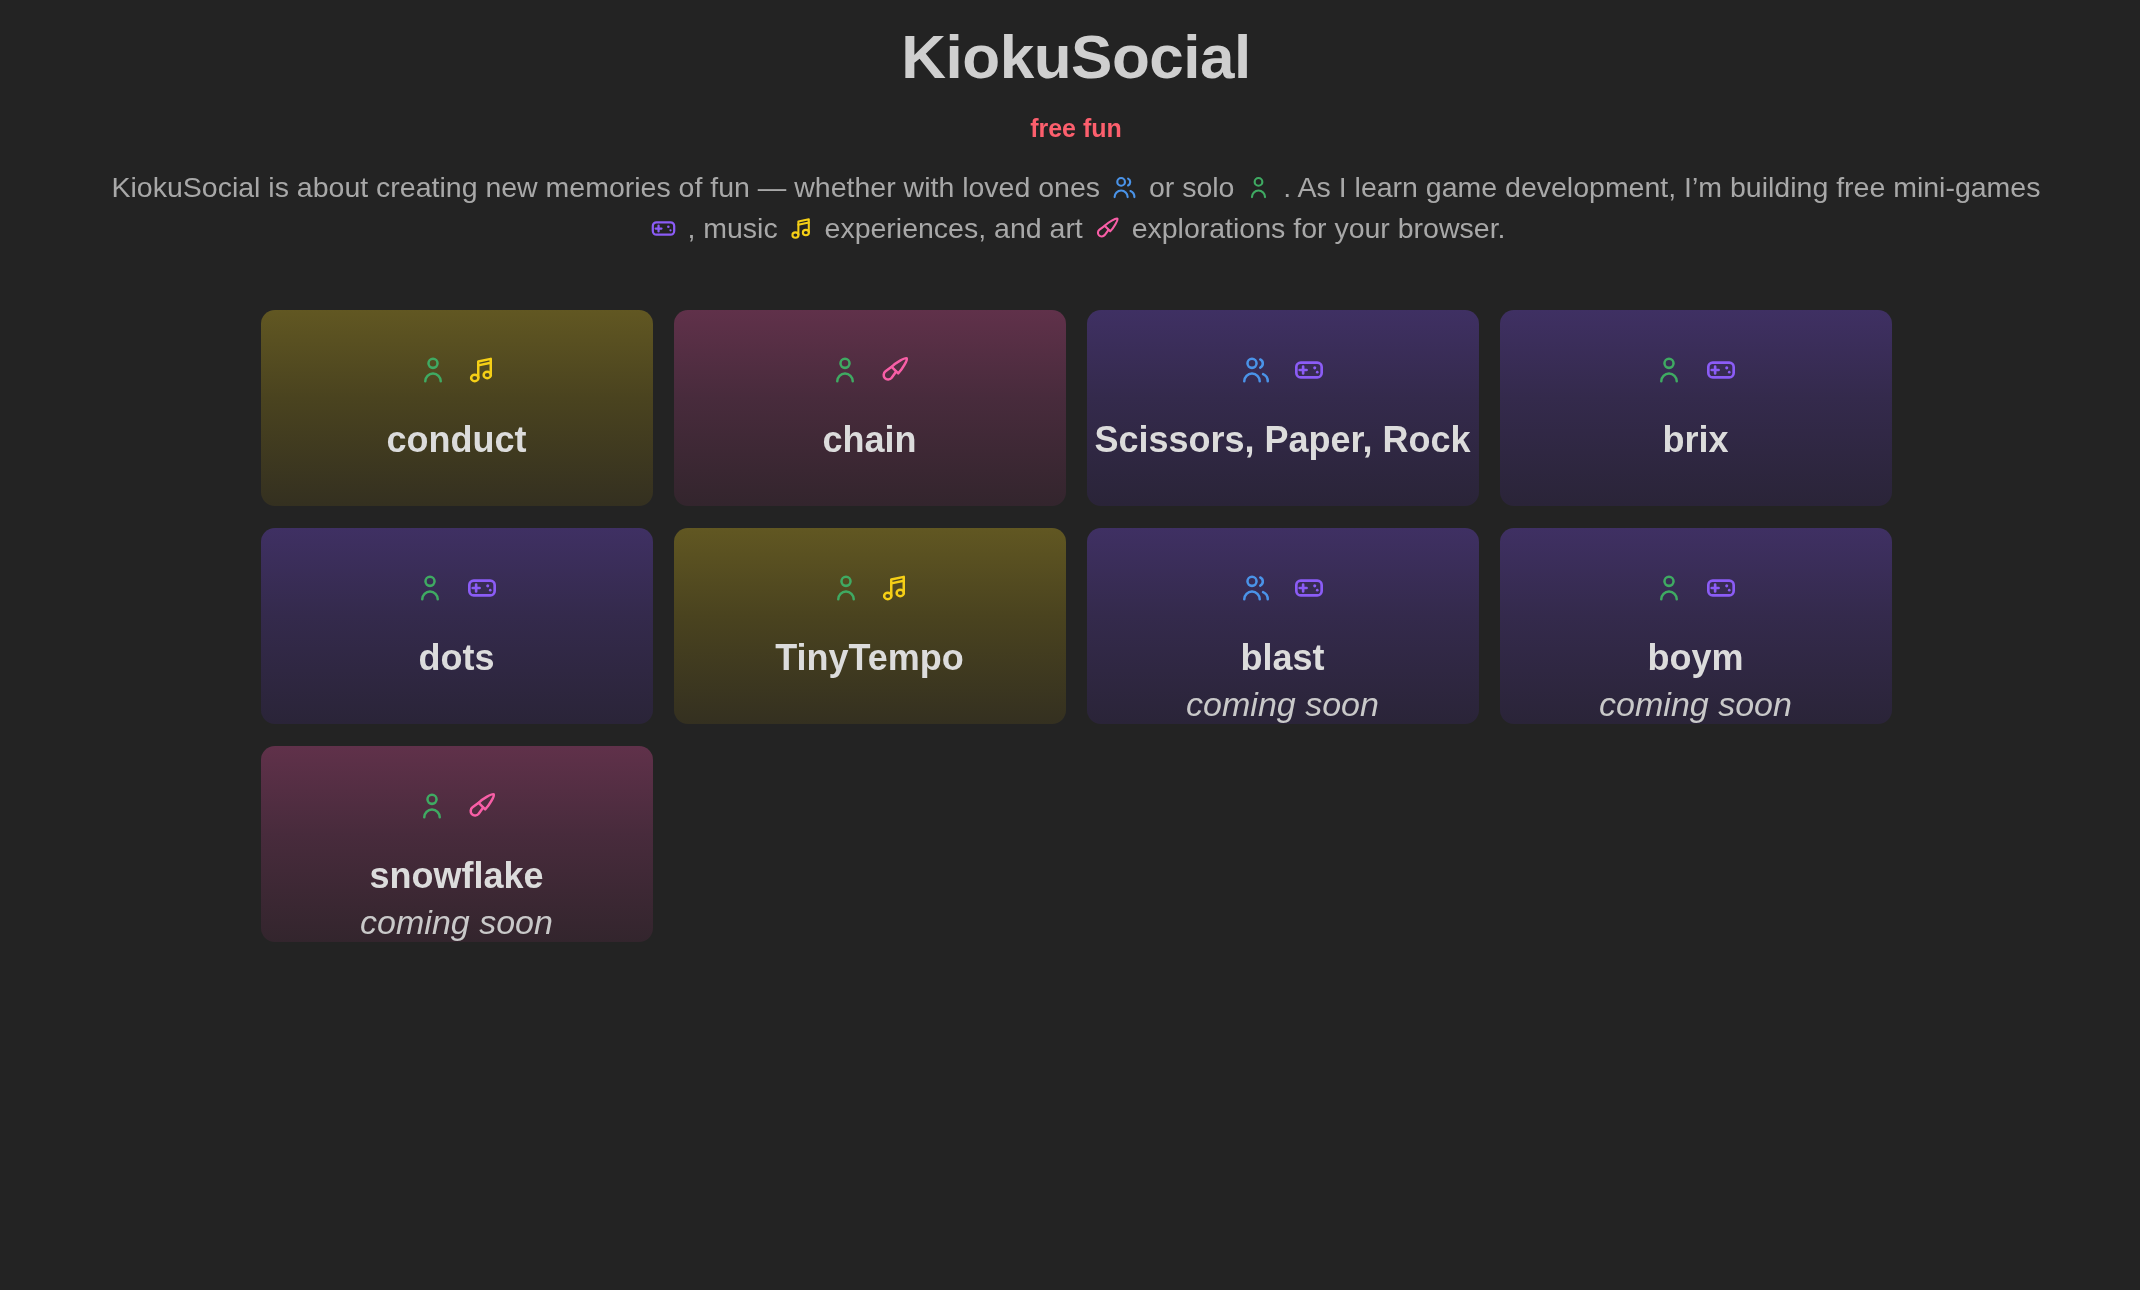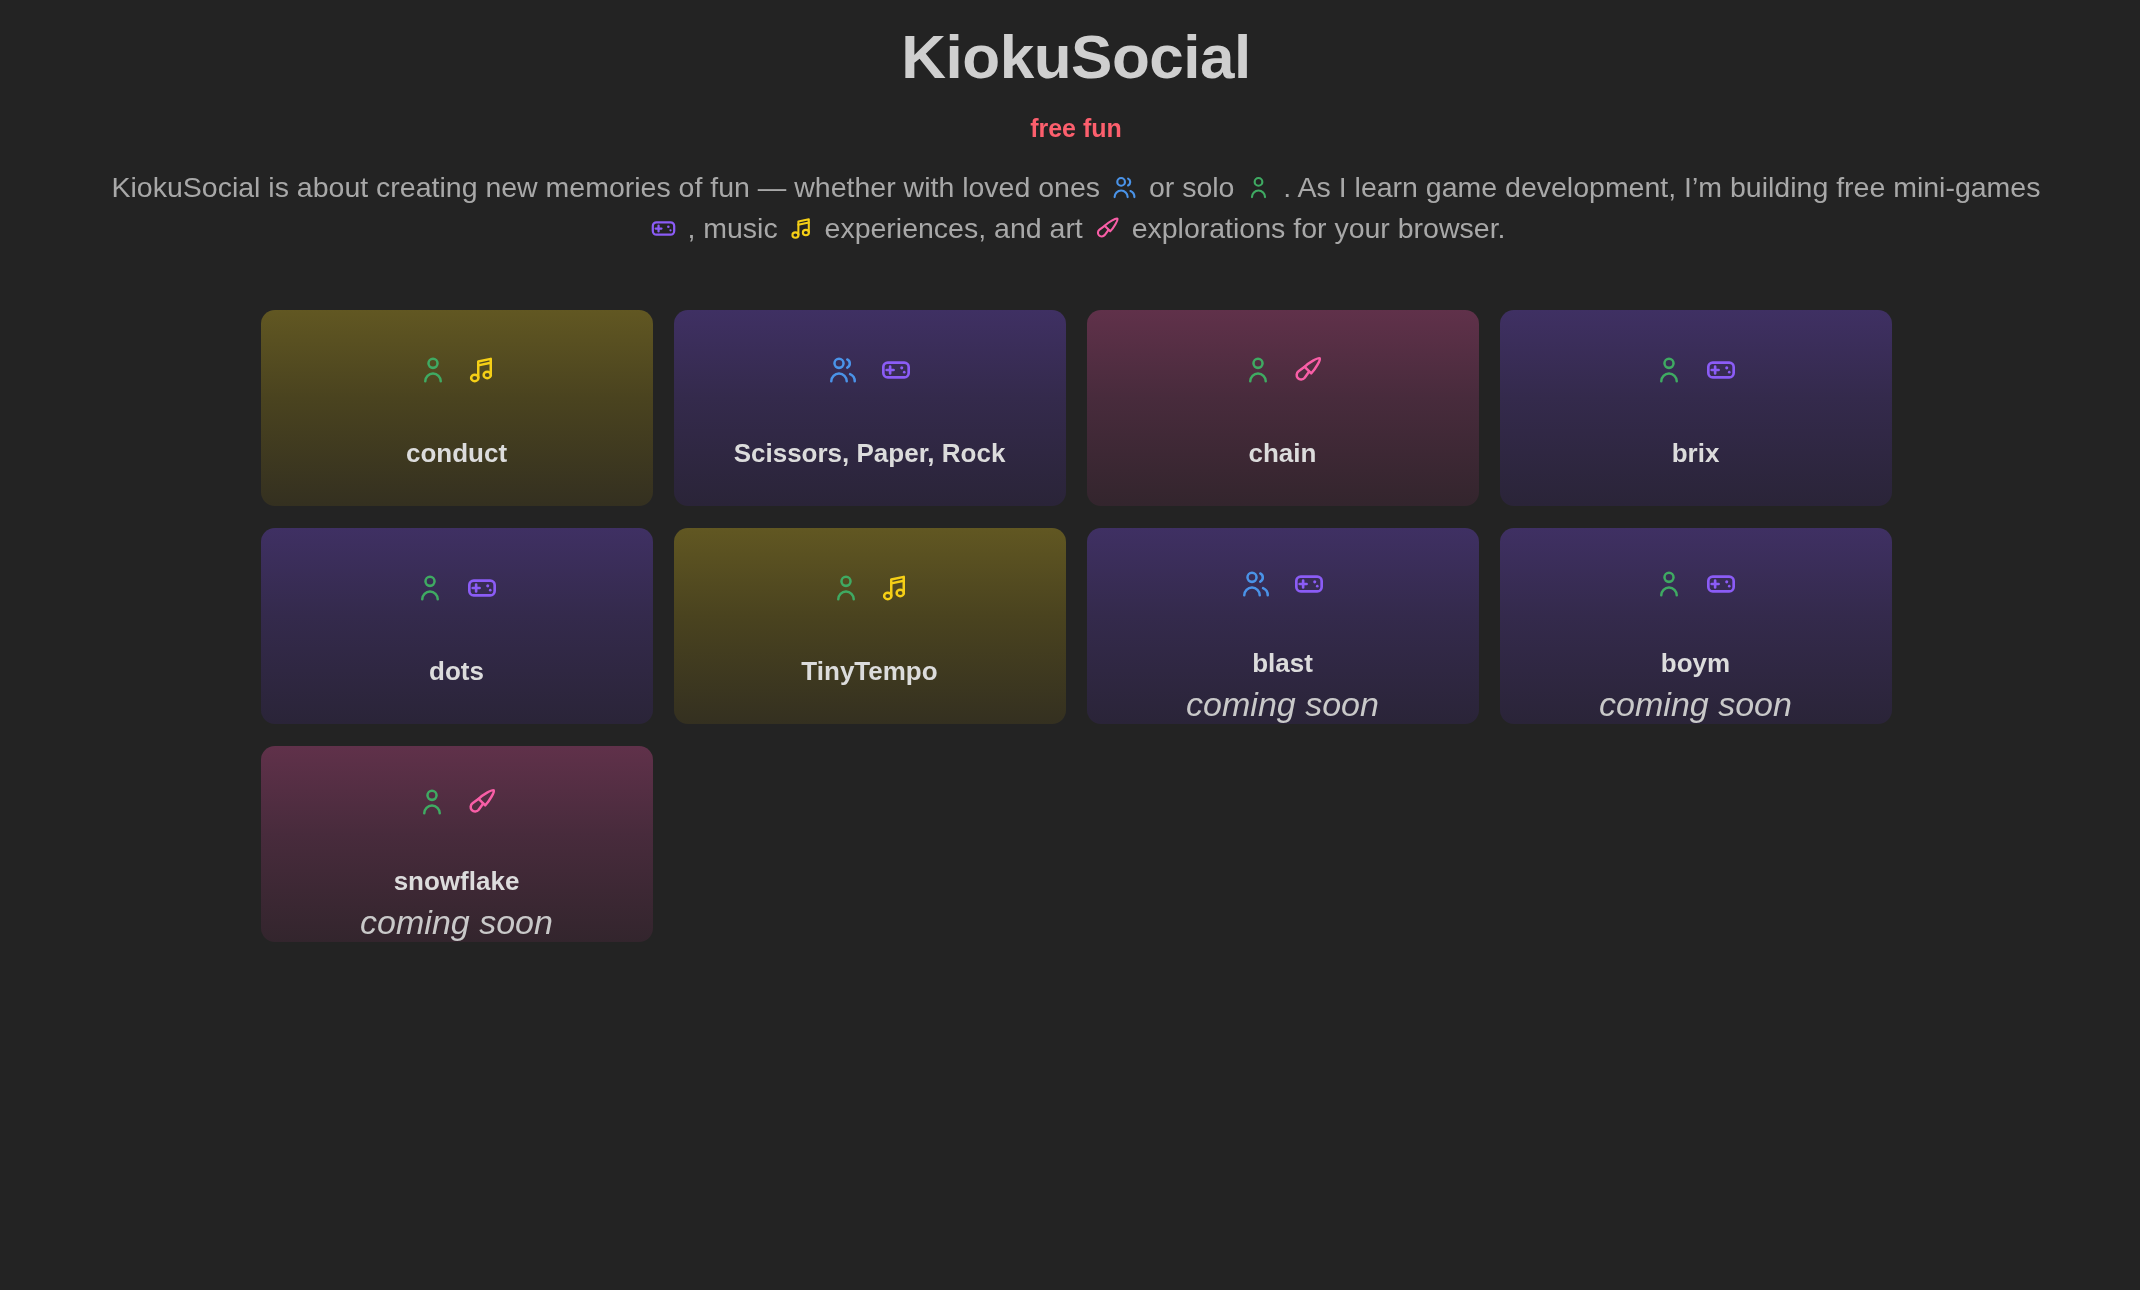--- a/index.html
+++ b/index.html
@@ -90,8 +90,8 @@
   }
 
   .card-title {
-    margin-top: 44px;
-    font-size: 26px;
+    margin-top: 24px;
+    font-size: 36px;
     font-weight: 700;
     color: #dcdcdc;
     text-align: center;

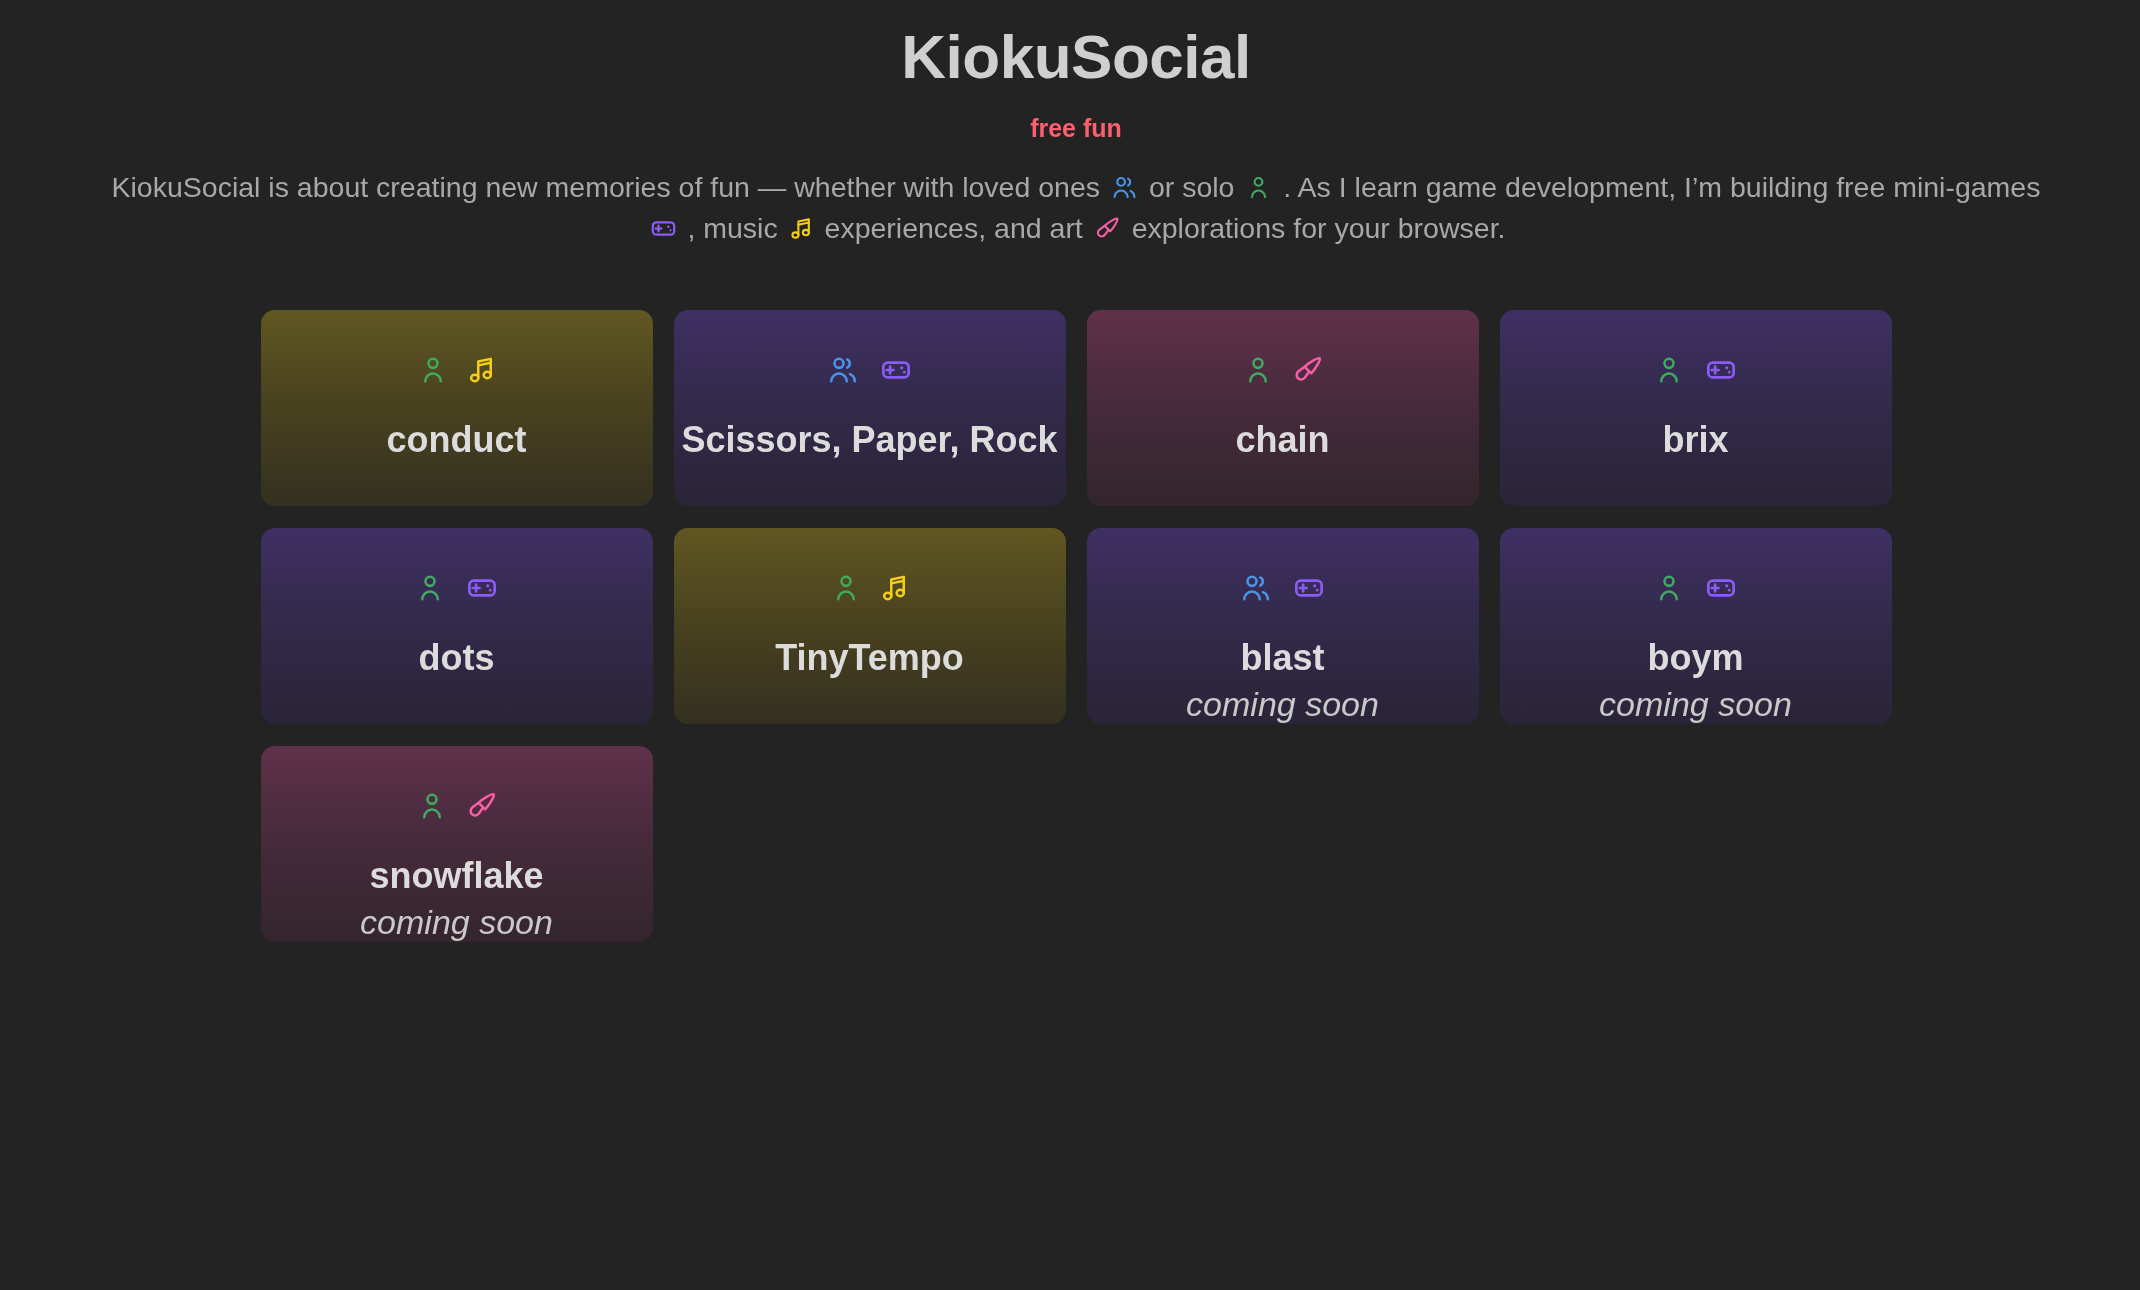--- a/index.html
+++ b/index.html
@@ -202,6 +202,19 @@
         </div>
         <div class="card-title">conduct</div>
       </div>
+      <div class="card theme-maroon">
+        <div class="card-icons">
+          <span><svg width="32" height="32" viewBox="0 0 24 24" fill="none" stroke="#3faa62" stroke-width="1.9" stroke-linecap="round" stroke-linejoin="round">
+           <circle cx="12" cy="7" r="3.4"></circle>
+              <path d="M6.2 20.5a5.8 5.8 0 0 1 11.6 0"></path>
+            </svg></span>
+          <span><svg width="32" height="32" viewBox="0 0 24 24" fill="none" stroke="#f85ea6" stroke-width="1.9" stroke-linecap="round" stroke-linejoin="round">
+           <path d="M20.8 3.2c-1.2-.7-8.3 3.3-11.3 6.4l4.9 4.9c3.1-3 7.1-10.1 6.4-11.3z"></path>
+           <path d="M9.5 9.6 4.9 13c-1.6 1.2-1.9 3.6-.5 5.1 1.4 1.5 3.8 1.3 5.1-.3l3.4-4.6"></path>
+            </svg></span>
+        </div>
+        <div class="card-title">chain</div>
+      </div>
       <div class="card theme-purple">
         <div class="card-icons">
           <span><svg width="34" height="32" viewBox="0 0 24 24" fill="none" stroke="#4a93e8" stroke-width="1.9" stroke-linecap="round" stroke-linejoin="round">
@@ -219,19 +232,6 @@
         </div>
         <div class="card-title">Scissors, Paper, Rock</div>
       </div>
-      <div class="card theme-maroon">
-        <div class="card-icons">
-          <span><svg width="32" height="32" viewBox="0 0 24 24" fill="none" stroke="#3faa62" stroke-width="1.9" stroke-linecap="round" stroke-linejoin="round">
-           <circle cx="12" cy="7" r="3.4"></circle>
-              <path d="M6.2 20.5a5.8 5.8 0 0 1 11.6 0"></path>
-            </svg></span>
-          <span><svg width="32" height="32" viewBox="0 0 24 24" fill="none" stroke="#f85ea6" stroke-width="1.9" stroke-linecap="round" stroke-linejoin="round">
-           <path d="M20.8 3.2c-1.2-.7-8.3 3.3-11.3 6.4l4.9 4.9c3.1-3 7.1-10.1 6.4-11.3z"></path>
-           <path d="M9.5 9.6 4.9 13c-1.6 1.2-1.9 3.6-.5 5.1 1.4 1.5 3.8 1.3 5.1-.3l3.4-4.6"></path>
-            </svg></span>
-        </div>
-        <div class="card-title">chain</div>
-      </div>
       <div class="card theme-purple">
         <div class="card-icons">
           <span><svg width="32" height="32" viewBox="0 0 24 24" fill="none" stroke="#3faa62" stroke-width="1.9" stroke-linecap="round" stroke-linejoin="round">

